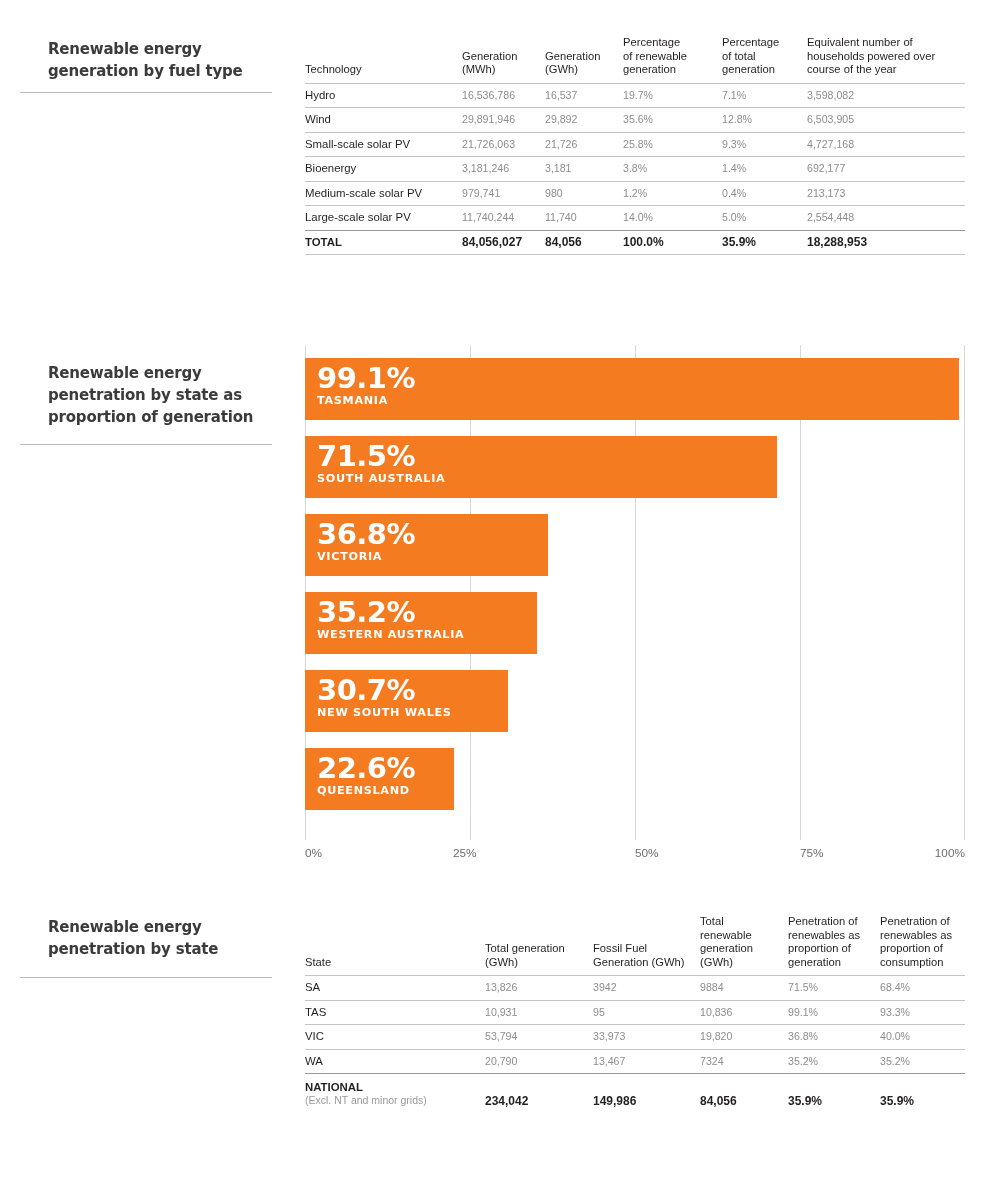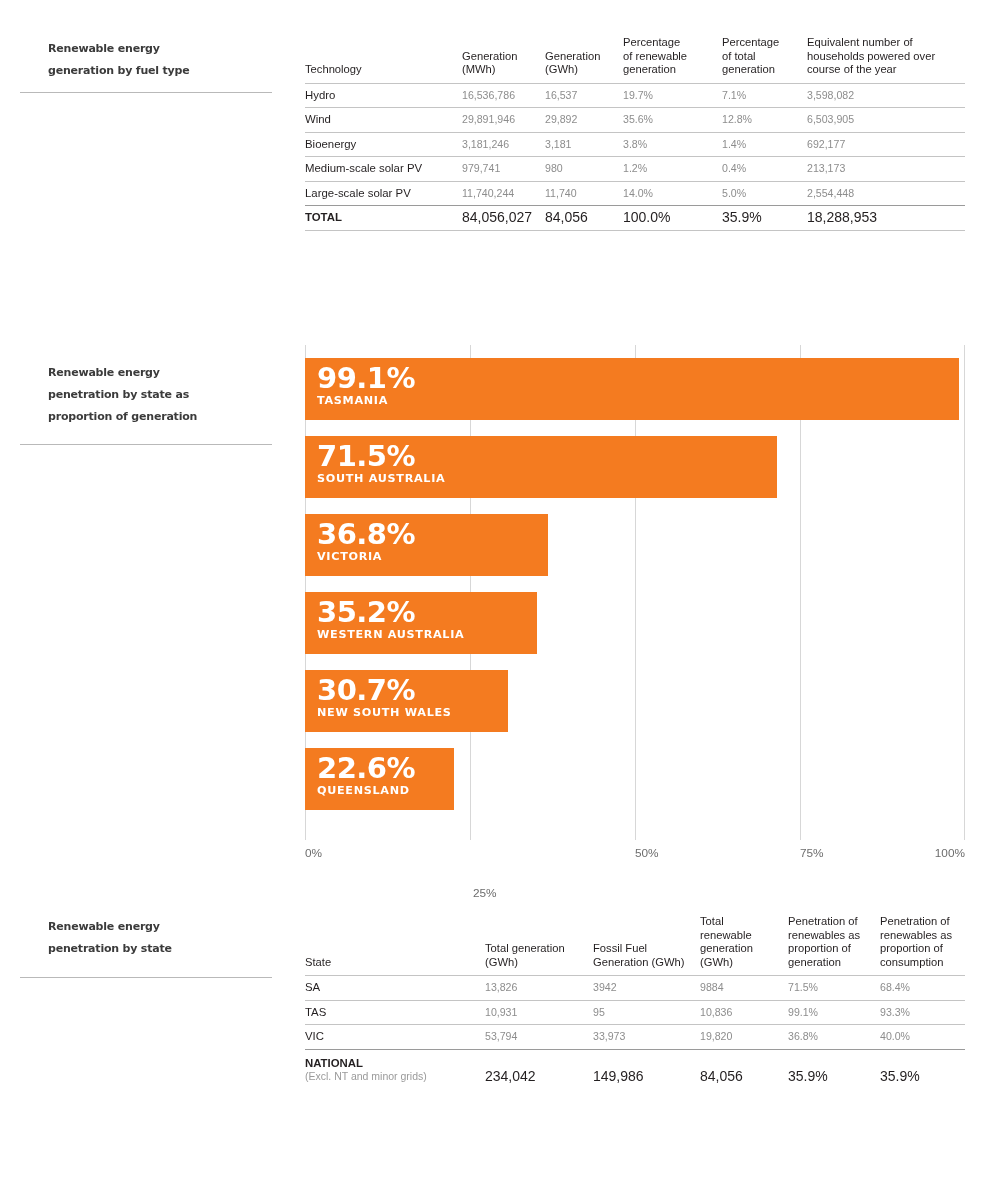--- a/index.html
+++ b/index.html
@@ -25,7 +25,7 @@
   .section-head .htext {
     font-family: "DejaVu Sans", sans-serif;
     font-weight: bold;
-    font-size: 11px;
+    font-size: 15px;
     line-height: 22px;
     color: #3b3b3b;
     letter-spacing: -0.2px;

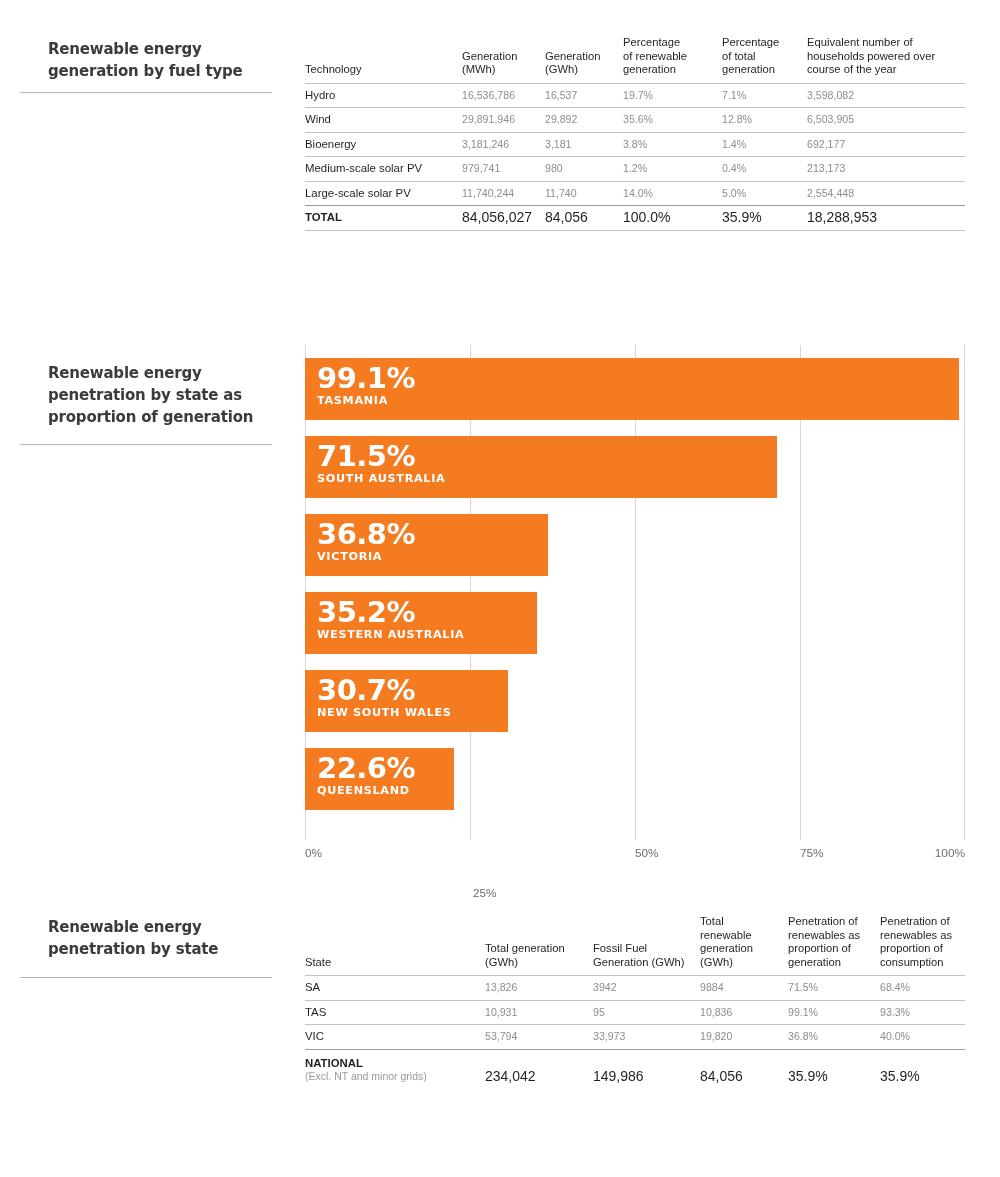--- a/index.html
+++ b/index.html
@@ -210,6 +210,14 @@
       <td>6,503,905</td>
     </tr>
     <tr>
+      <td class="rowlabel">Small-scale solar PV</td>
+      <td>21,726,063</td>
+      <td>21,726</td>
+      <td>25.8%</td>
+      <td>9.3%</td>
+      <td>4,727,168</td>
+    </tr>
+    <tr>
       <td class="rowlabel">Bioenergy</td>
       <td>3,181,246</td>
       <td>3,181</td>

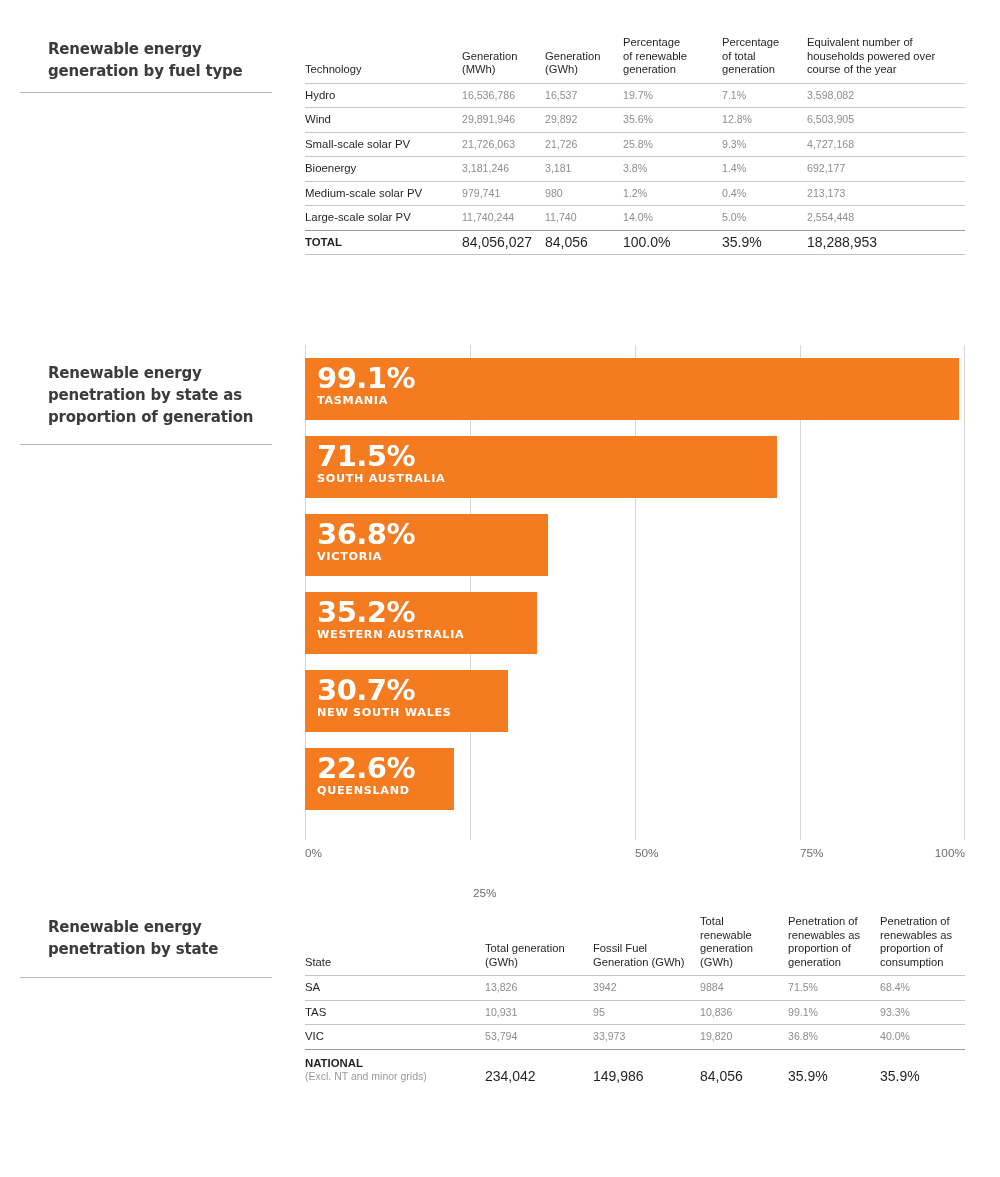--- a/index.html
+++ b/index.html
@@ -77,8 +77,8 @@
   }
   .dtable tbody tr.total-row td {
     color: #231f20;
-    font-weight: normal;
-    font-size: 14px;
+    font-weight: bold;
+    font-size: 12px;
   }
   .dtable tbody tr.total-row td.rowlabel {
     font-size: 11.4px;

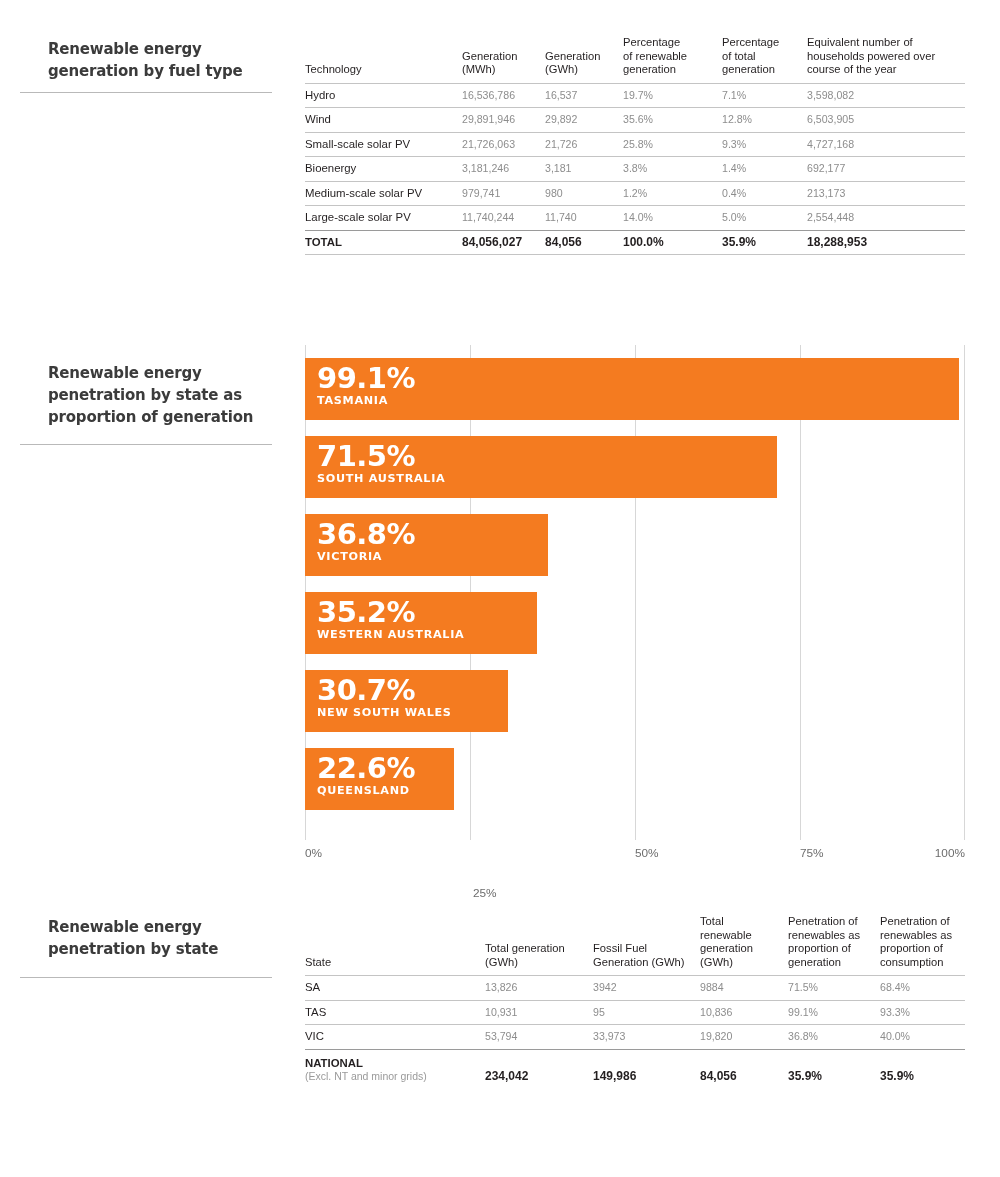--- a/index.html
+++ b/index.html
@@ -306,7 +306,7 @@
 </div>
 <div class="axis" id="axis">
     <span class="tick" style="left: 0px;">0%</span>
-    <span class="tick" style="left: 168px; margin-top: 40px;">25%</span>
+    <span class="tick" style="left: 148px;">25%</span>
     <span class="tick" style="left: 330px;">50%</span>
     <span class="tick" style="left: 495px;">75%</span>
     <span class="tick" style="right: 0px;">100%</span>

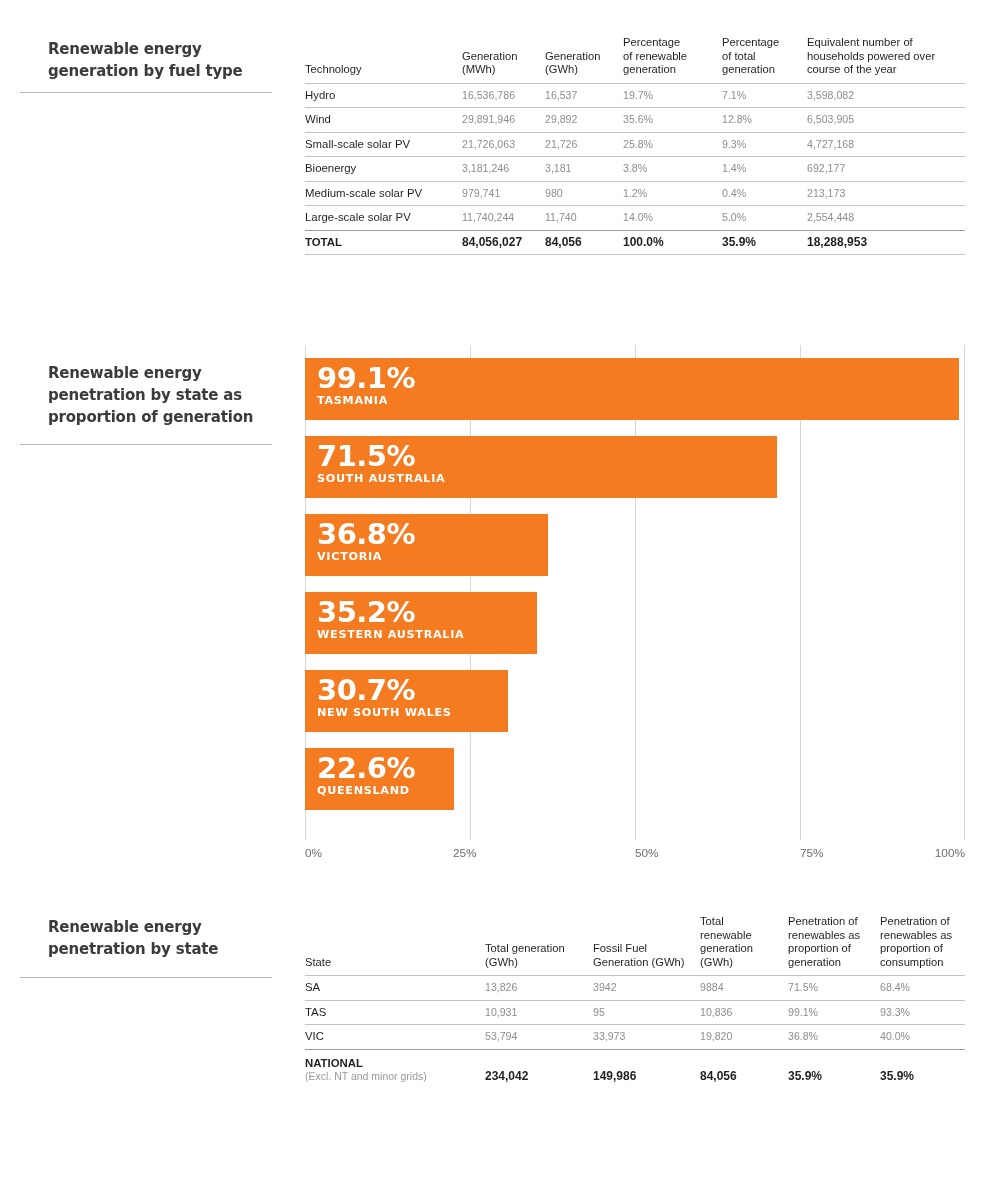--- a/index.html
+++ b/index.html
@@ -361,6 +361,14 @@
       <td>36.8%</td>
       <td>40.0%</td>
     </tr>
+    <tr>
+      <td class="rowlabel">WA</td>
+      <td>20,790</td>
+      <td>13,467</td>
+      <td>7324</td>
+      <td>35.2%</td>
+      <td>35.2%</td>
+    </tr>
     <tr class="total-row" style="height:42px;">
       <td class="rowlabel" style="padding:7px 0 8px 0;">
         <span>NATIONAL</span>

